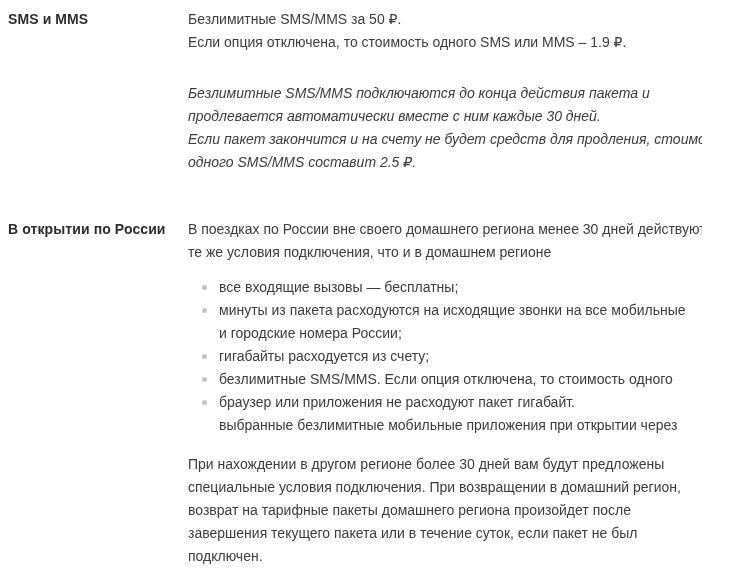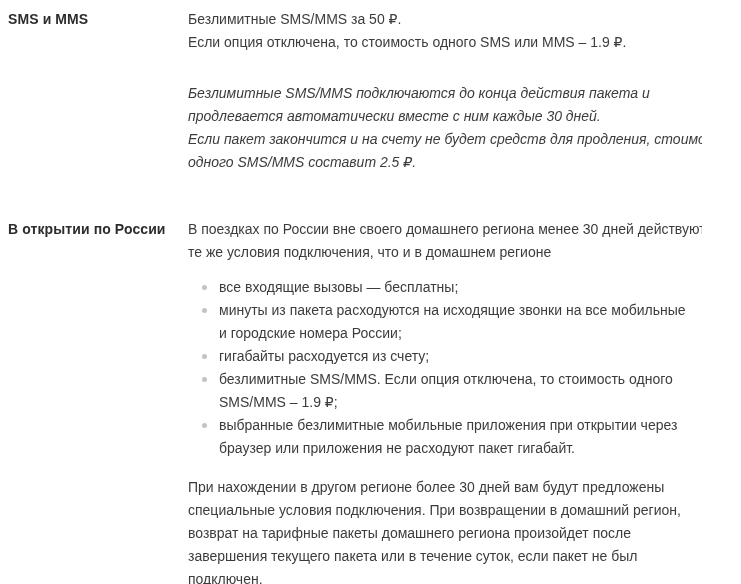--- a/index.html
+++ b/index.html
@@ -117,7 +117,6 @@
         <li>
           <span class="dot"></span>
           <span class="line">безлимитные SMS/MMS. Если опция отключена, то стоимость одного</span>
-          <span class="line">SMS/MMS – 1.9 ₽;</span>
         </li>
         <li>
           <span class="dot"></span>

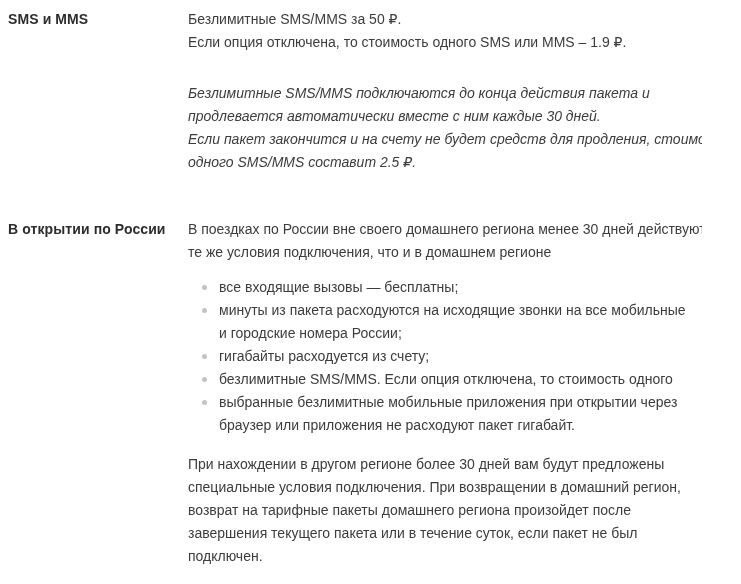--- a/index.html
+++ b/index.html
@@ -120,8 +120,8 @@
         </li>
         <li>
           <span class="dot"></span>
+          <span class="line">браузер или приложения не расходуют пакет гигабайт.</span>
           <span class="line">выбранные безлимитные мобильные приложения при открытии через</span>
-          <span class="line">браузер или приложения не расходуют пакет гигабайт.</span>
         </li>
       </ul>
       <p class="para outro">

